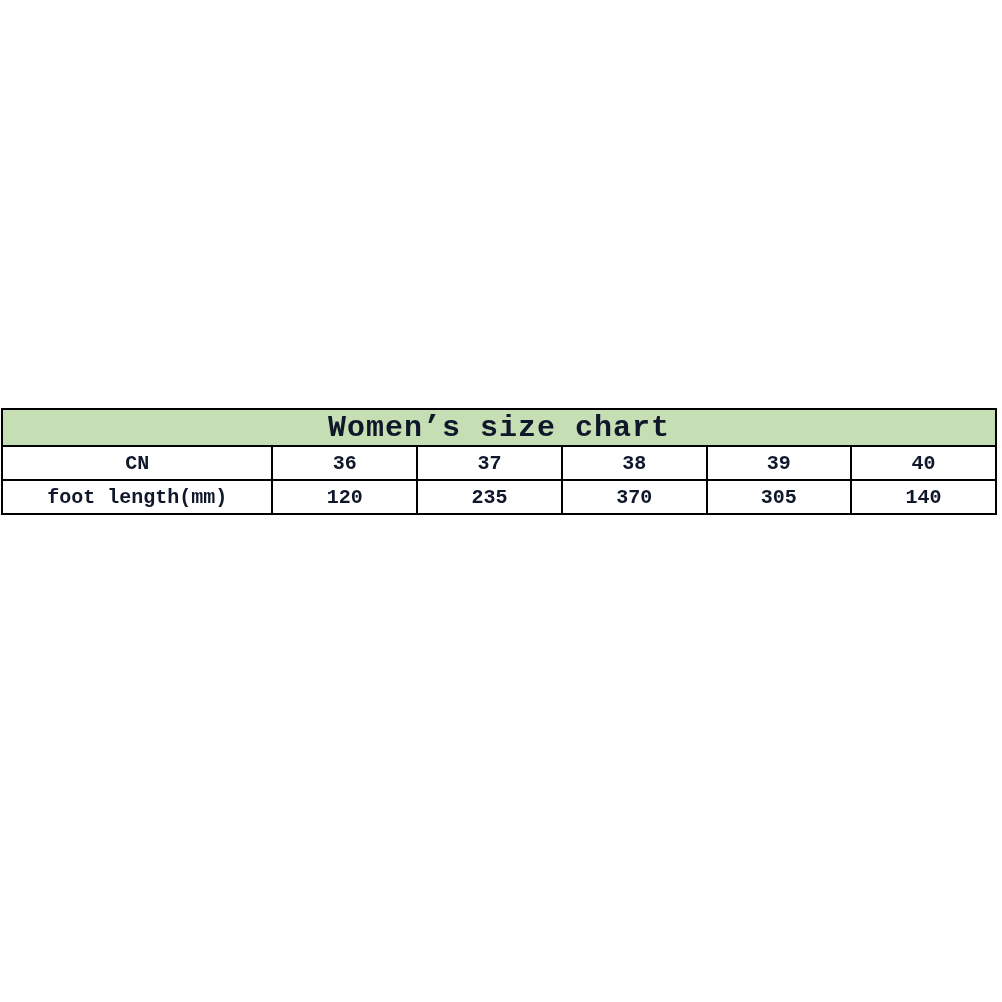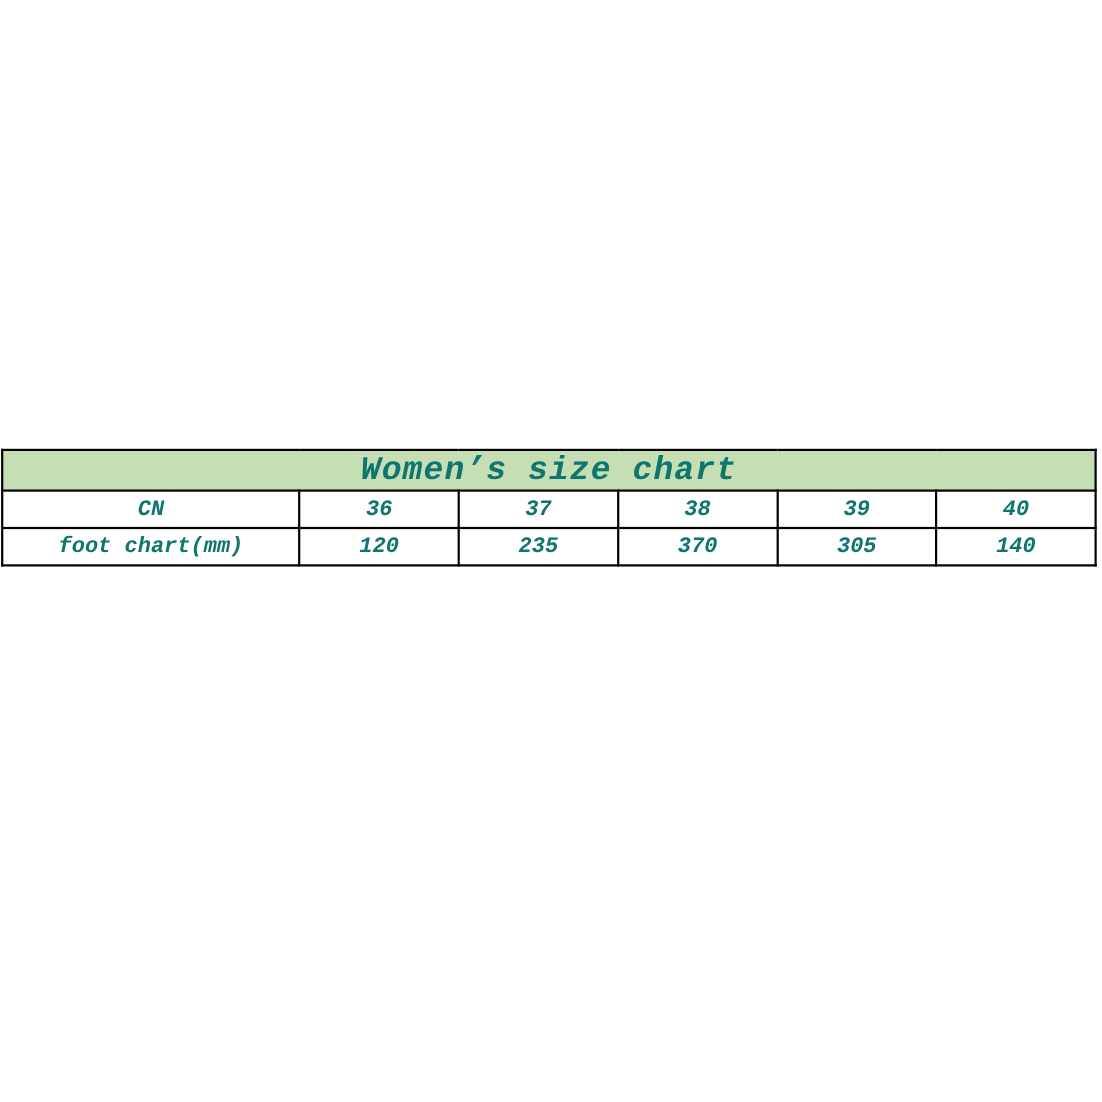--- a/index.html
+++ b/index.html
@@ -26,9 +26,8 @@
     width: 100%;
     border-collapse: collapse;
     table-layout: fixed;
-    color: #0f766e;
+    color: #0f172a;
     font-weight: bold;
-    font-style: italic;
   }
   table.size-table td, table.size-table th {
     border: 2px solid #000000;

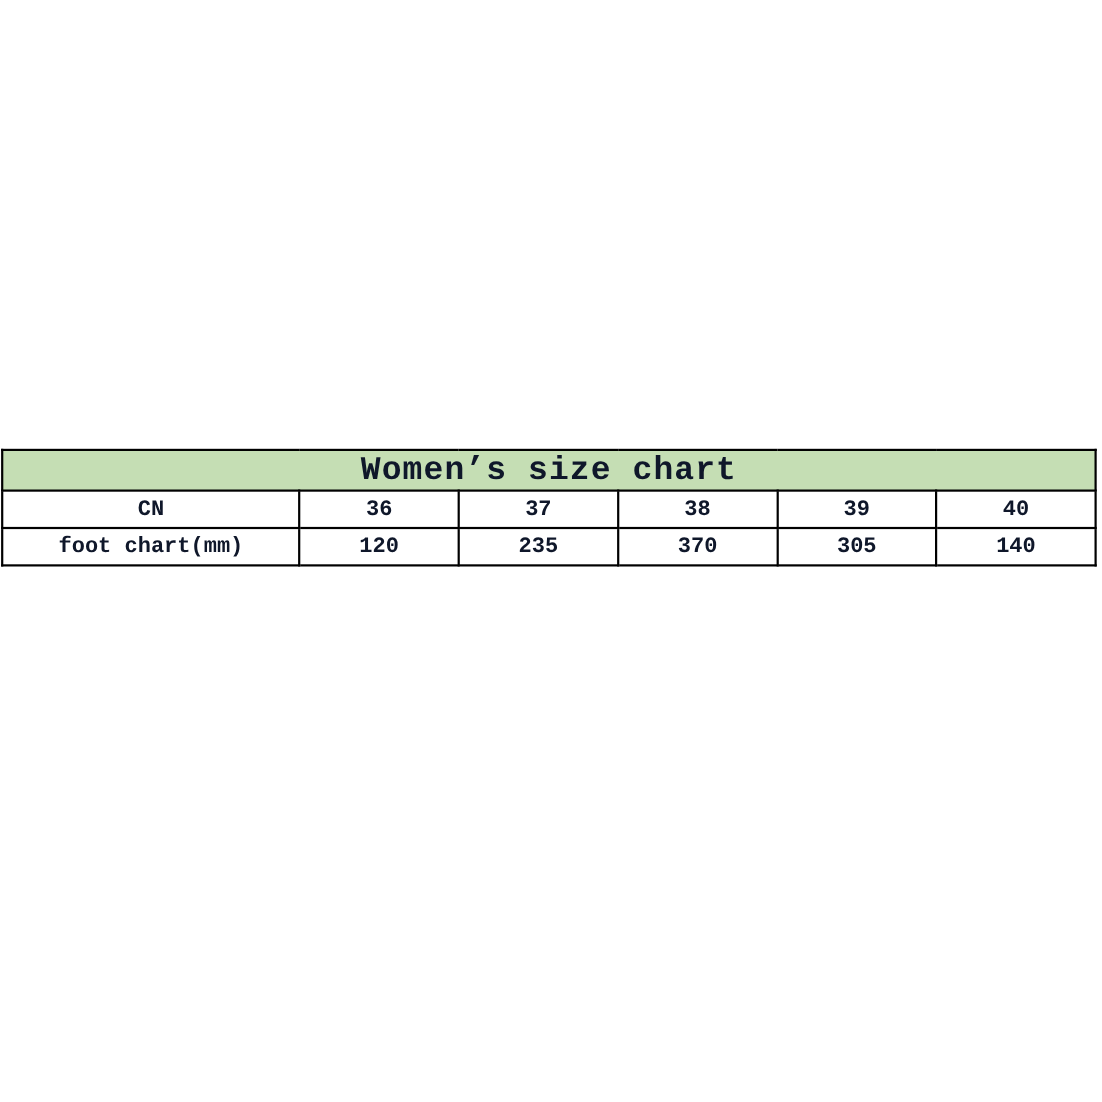--- a/index.html
+++ b/index.html
@@ -79,7 +79,7 @@
           <td class="value-cell">40</td>
         </tr>
         <tr>
-          <td class="label-cell">foot chart(mm)</td>
+          <td class="label-cell">foot length(mm)</td>
           <td class="value-cell">120</td>
           <td class="value-cell">235</td>
           <td class="value-cell">370</td>

